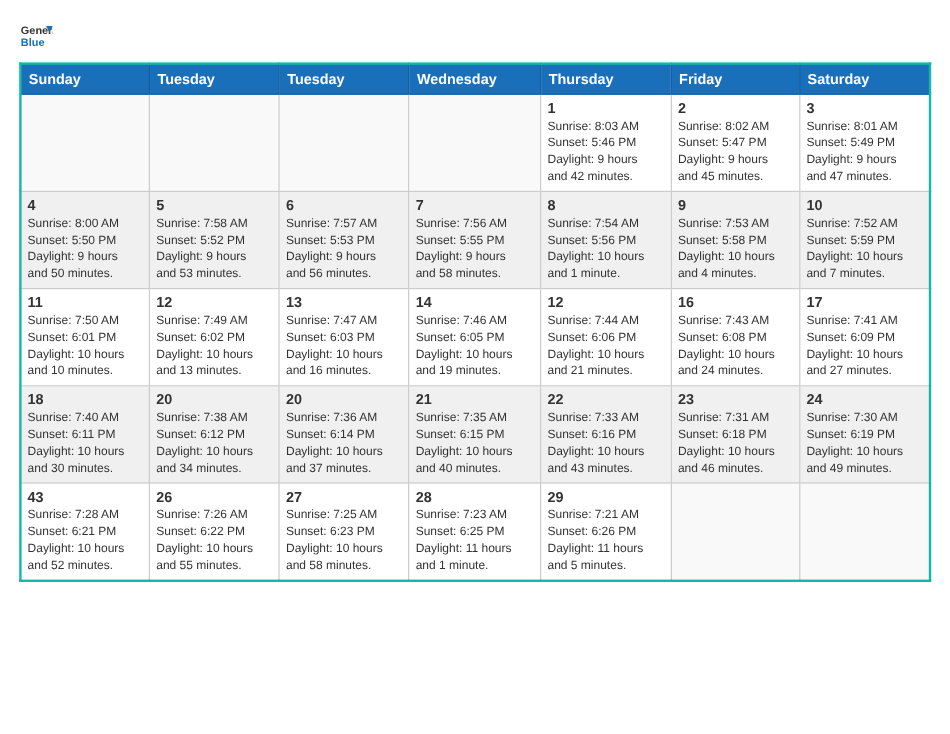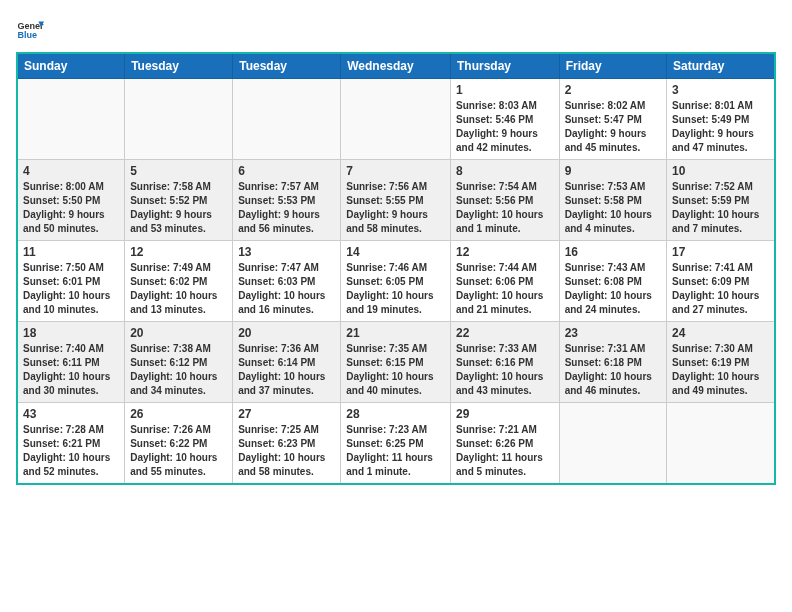--- a/index.html
+++ b/index.html
@@ -73,7 +73,6 @@
       font-size: 10px;
       line-height: 1.4;
       color: #333;
-      font-weight: bold;
     }
     .row-shaded td {
       background-color: #f0f0f0;

